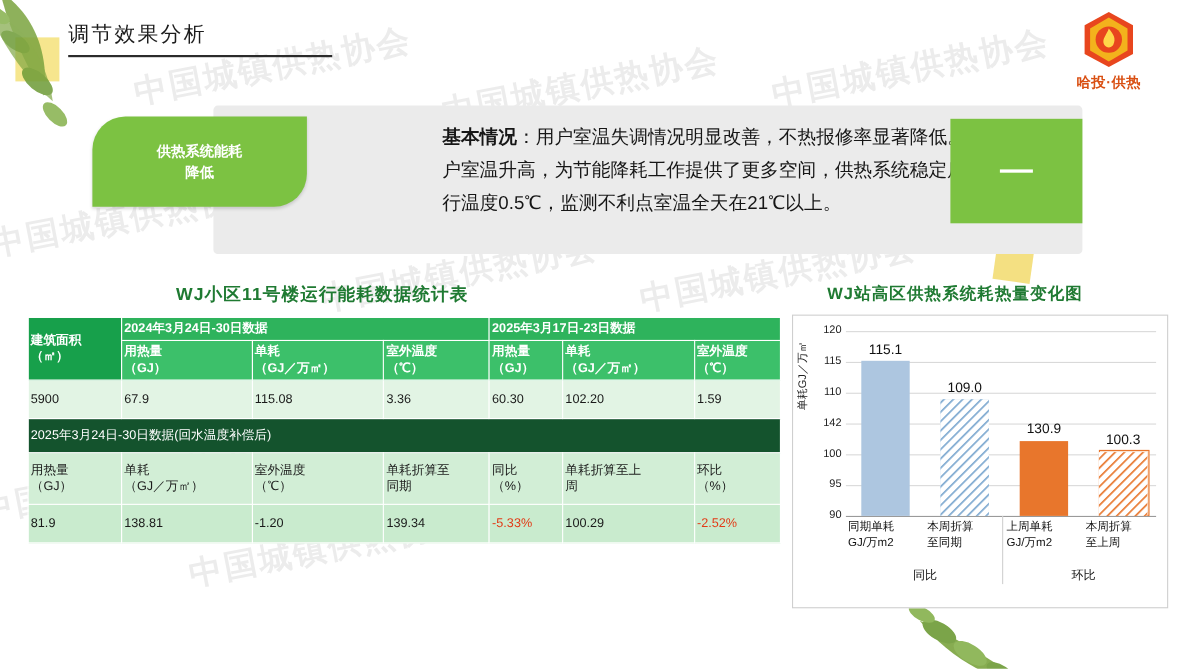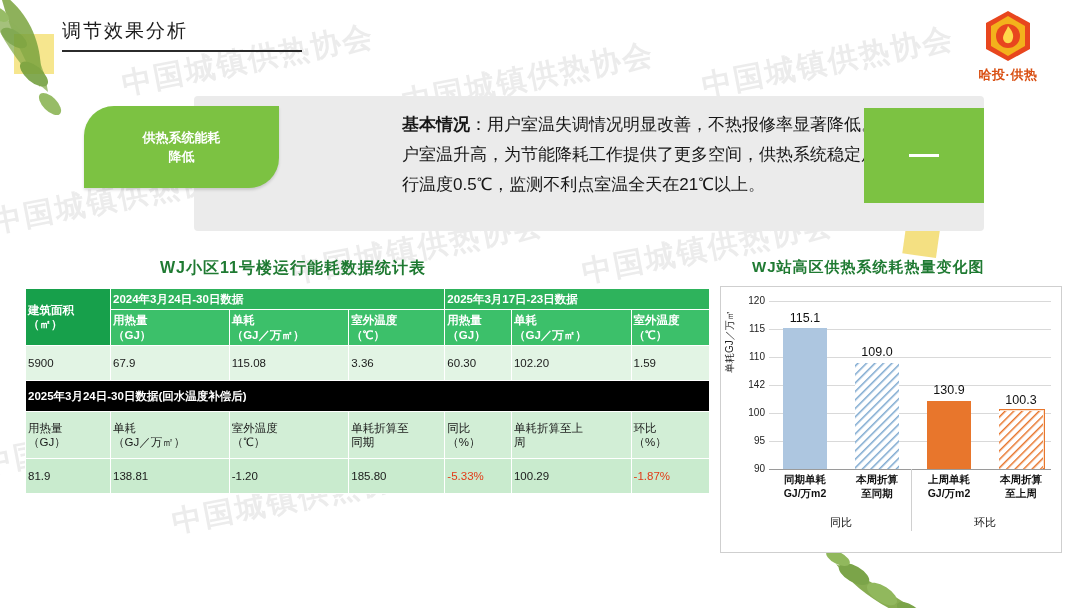--- a/index.html
+++ b/index.html
@@ -203,7 +203,7 @@
   .cell-l2 { background: #d2eed6; }
   .cell-l3 { background: #c9ebce; }
   .neg { color: #e23b17; font-weight: normal; }
-  .sub-banner { background:#000000; color:#fff; font-weight:bold; }
+  .sub-banner { background:#14532d; color:#fff; font-weight:normal; }
 
   
   .chart-box {

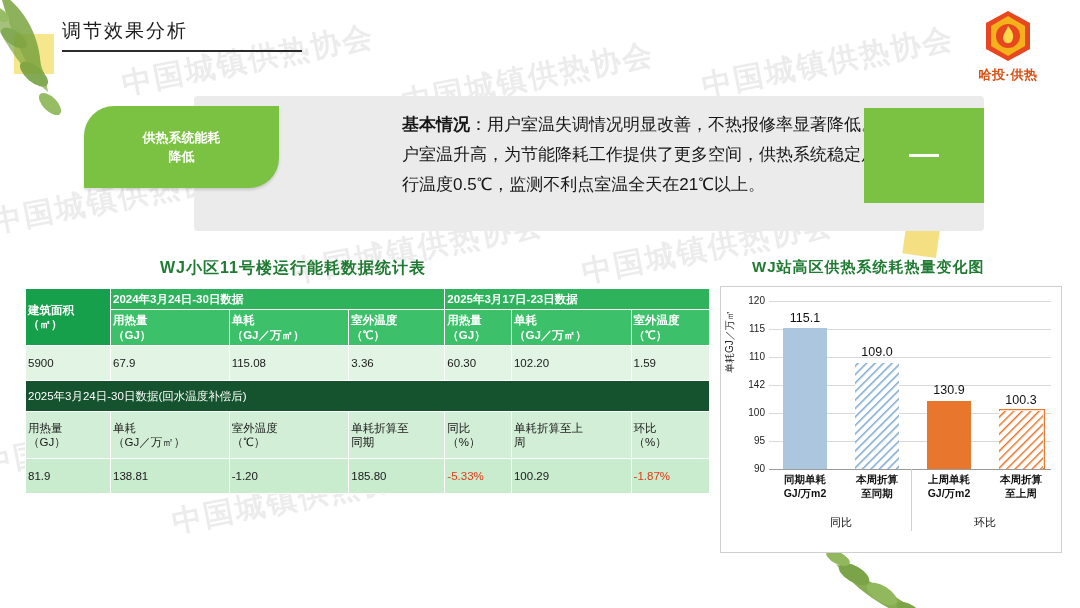--- a/index.html
+++ b/index.html
@@ -436,7 +436,7 @@
       <td class="cell-l3" style="height:28px;">81.9</td>
       <td class="cell-l3">138.81</td>
       <td class="cell-l3">-1.20</td>
-      <td class="cell-l3">185.80</td>
+      <td class="cell-l3">139.34</td>
       <td class="cell-l3 neg">-5.33%</td>
       <td class="cell-l3">100.29</td>
       <td class="cell-l3 neg">-1.87%</td>

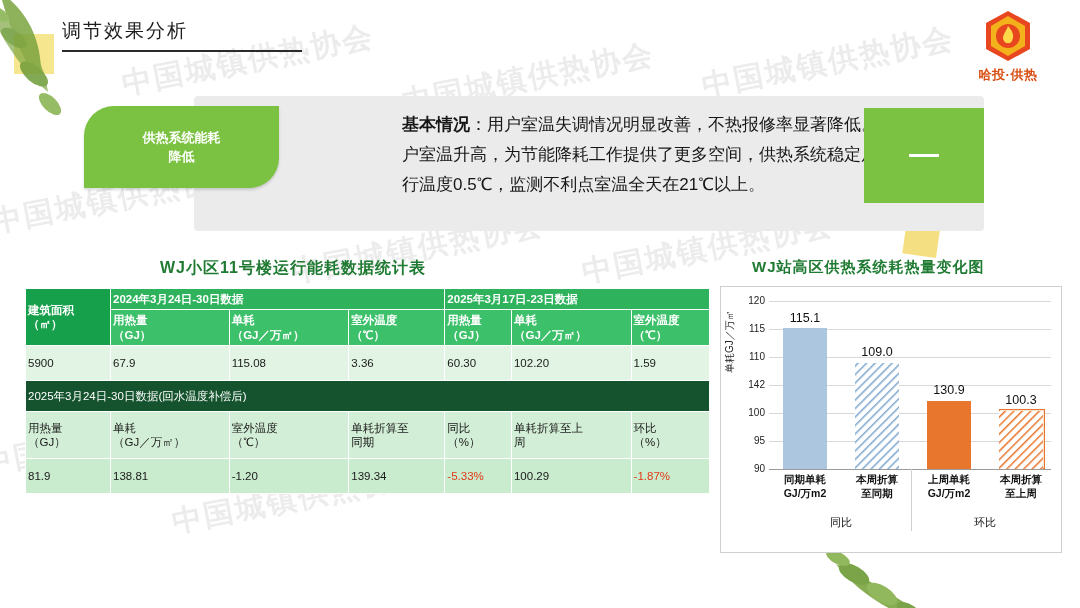--- a/index.html
+++ b/index.html
@@ -439,7 +439,7 @@
       <td class="cell-l3">139.34</td>
       <td class="cell-l3 neg">-5.33%</td>
       <td class="cell-l3">100.29</td>
-      <td class="cell-l3 neg">-1.87%</td>
+      <td class="cell-l3 neg">-2.52%</td>
     </tr>
   </tbody>
     </table>

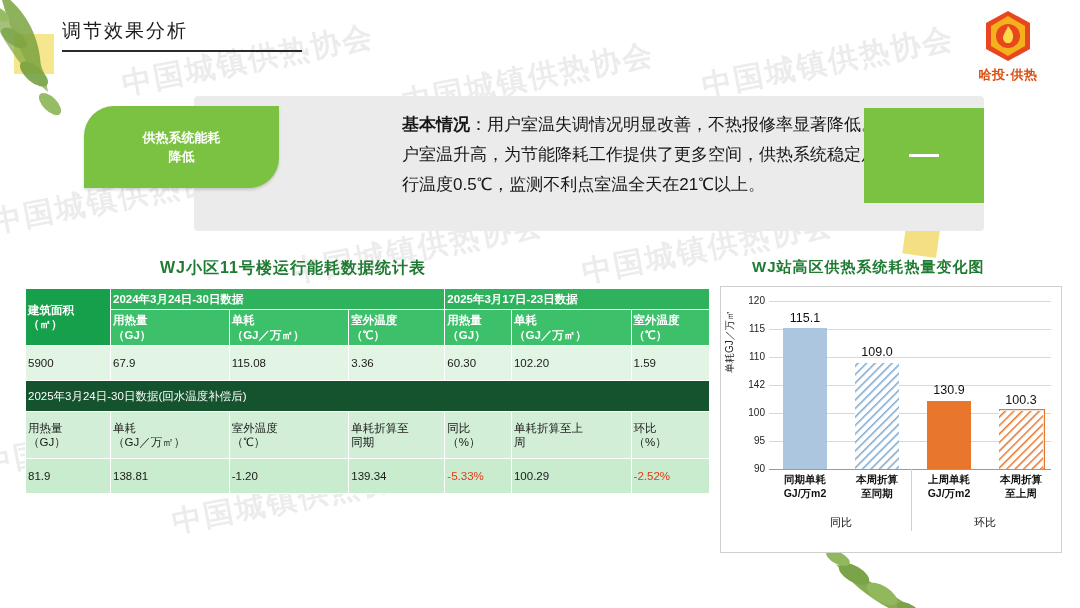--- a/index.html
+++ b/index.html
@@ -260,9 +260,8 @@
     top: 186px;
     font-size: 10.5px;
     color: #111;
-    text-align: center;
+    text-align: left;
     line-height: 1.3;
-    font-weight: bold;
   }
   .grp-lab {
     position: absolute;

